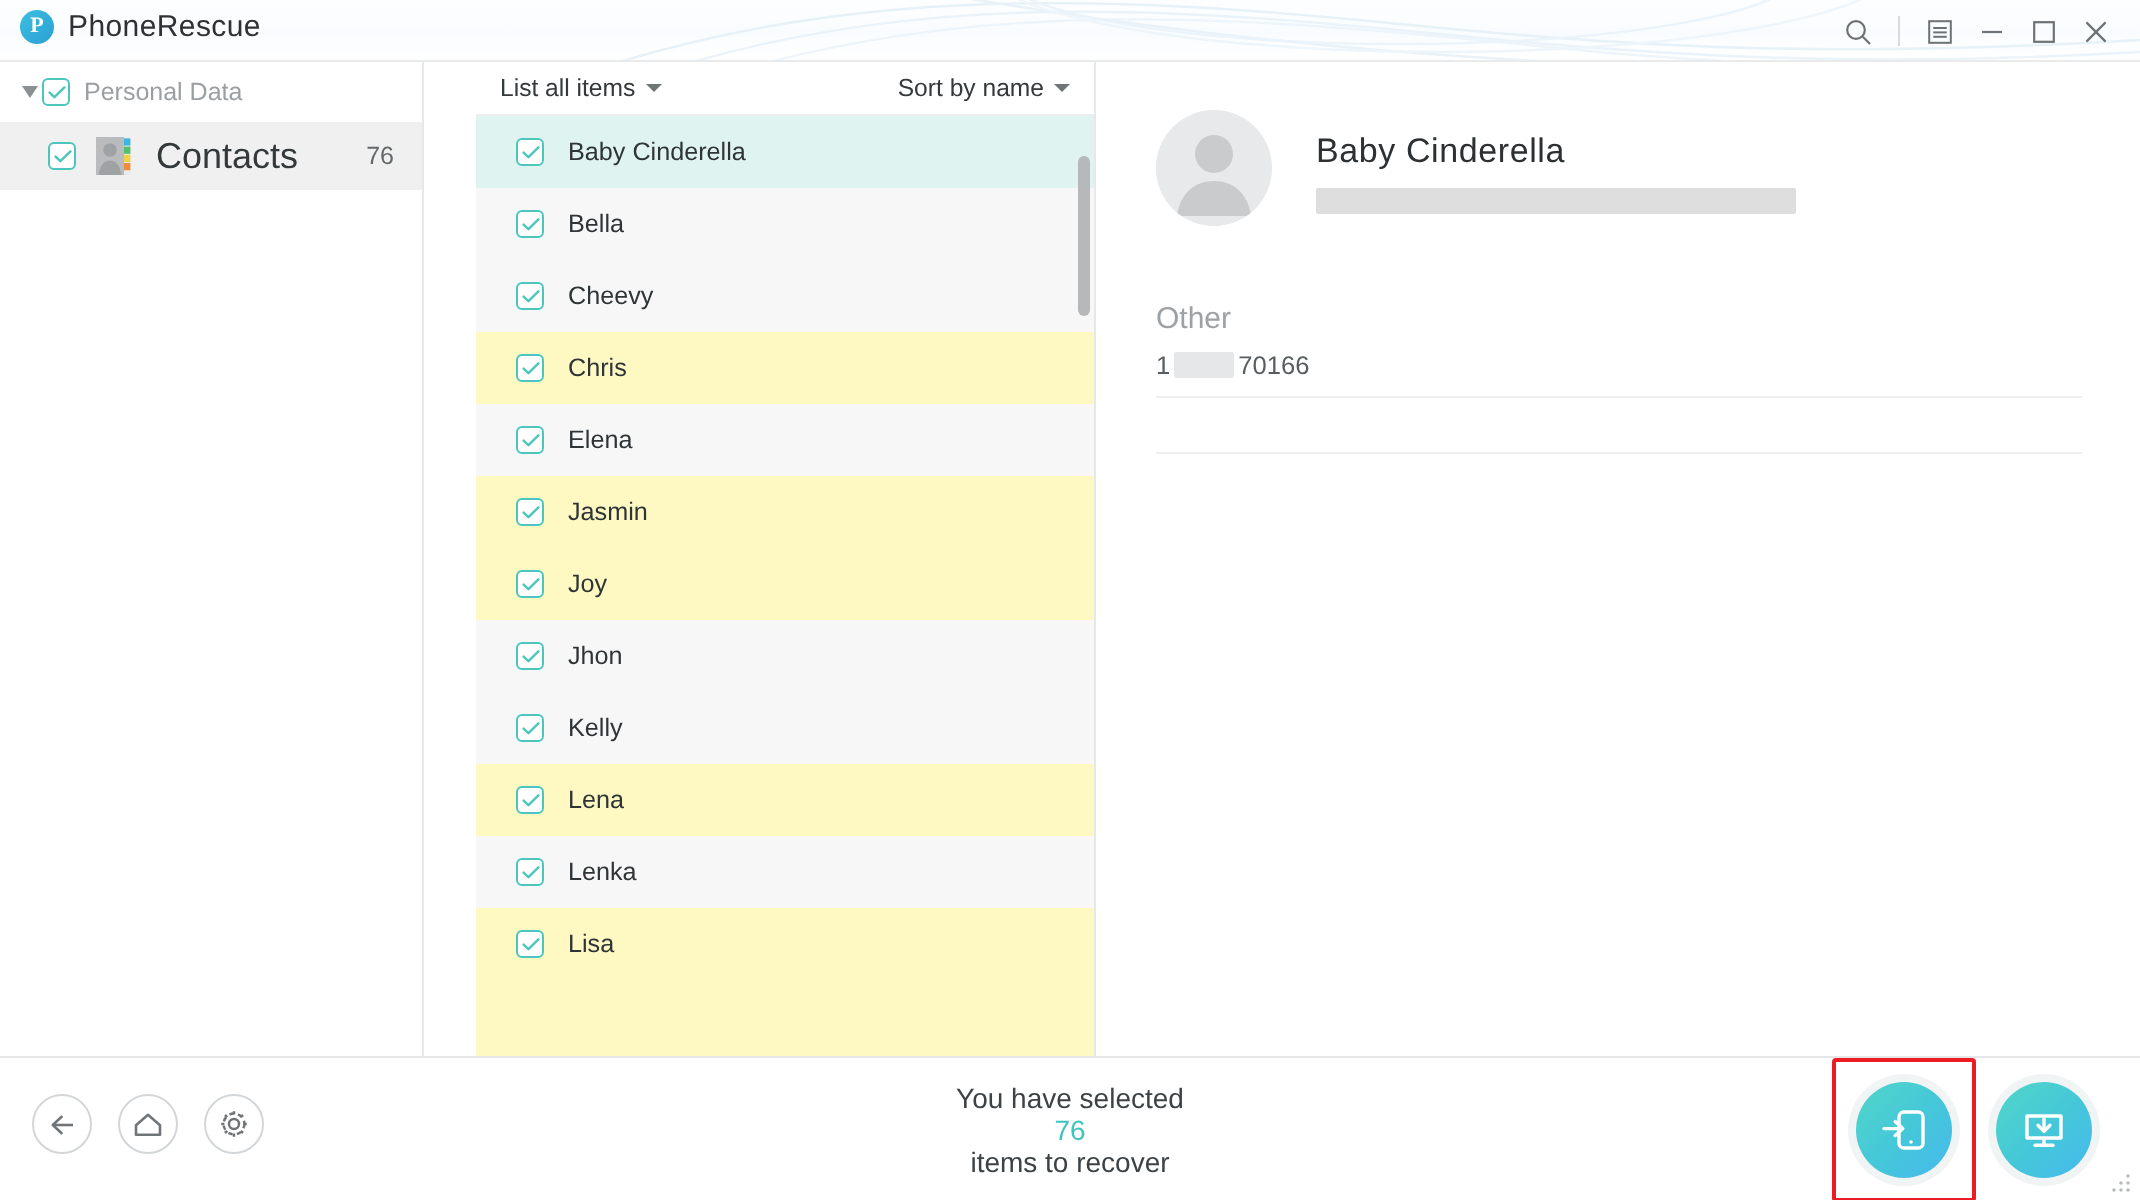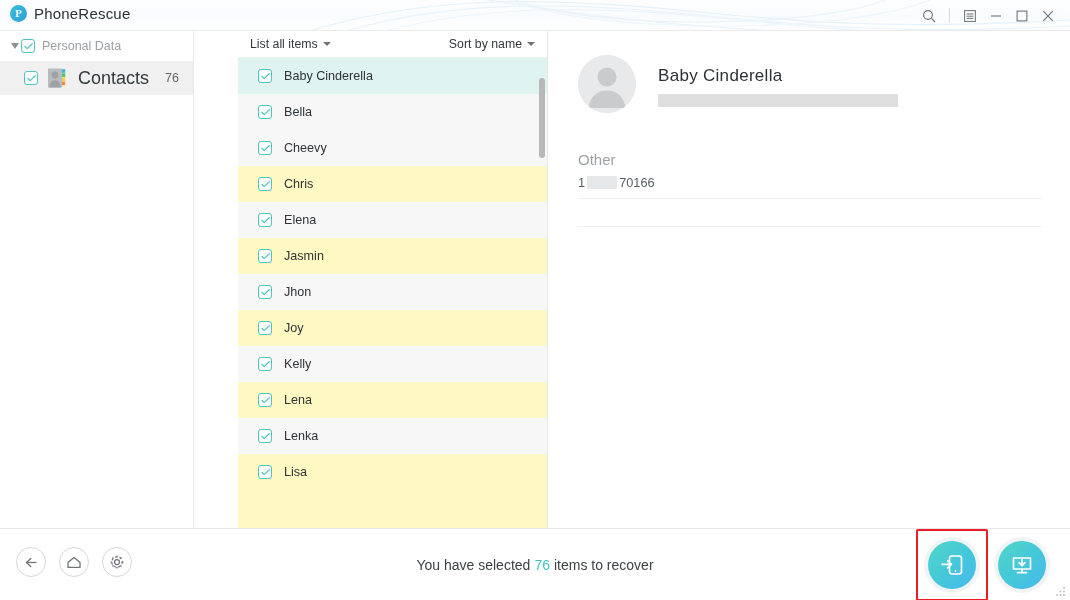--- a/index.html
+++ b/index.html
@@ -52,7 +52,7 @@
   
   .sidebar {
     position: absolute; left: 0; top: 31px;
-    width: 194px; height: 497px;
+    width: 212px; height: 497px;
     background: #ffffff;
     border-right: 1px solid #e6e8ea;
   }

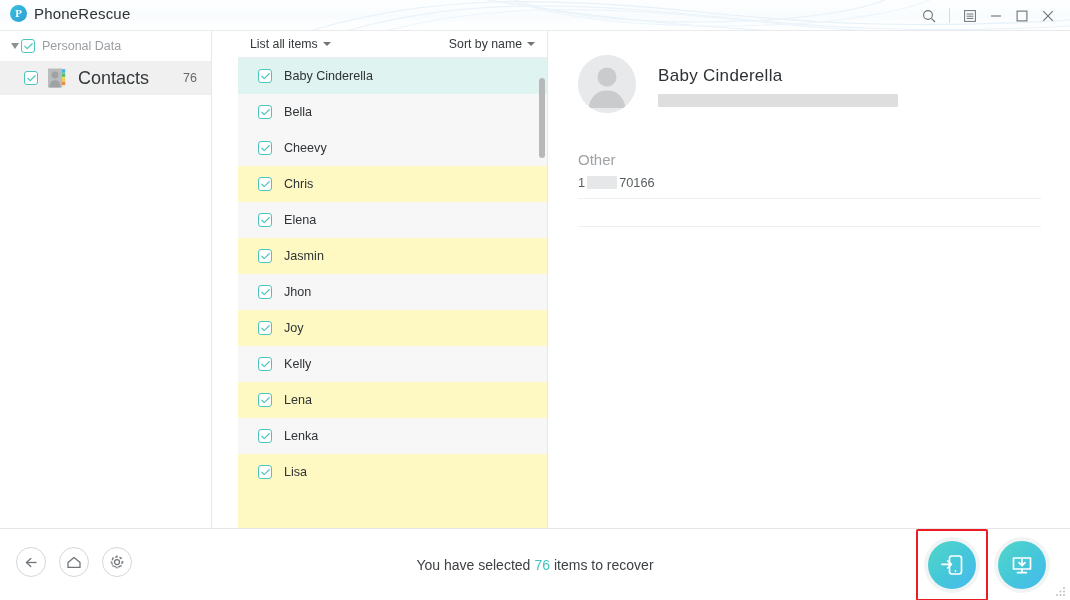--- a/index.html
+++ b/index.html
@@ -362,6 +362,14 @@
           </span>
           <span class="row-label">Jasmin</span>
         </div>
+        <div class="row">
+          <span class="chk">
+            <svg width="9" height="7" viewBox="0 0 9 7">
+              <path d="M0.8,3.3 L3.2,5.6 L8.2,0.7" fill="none" stroke="#4cc6bd" stroke-width="1.2" stroke-linecap="round" stroke-linejoin="round"></path>
+            </svg>
+          </span>
+          <span class="row-label">Joy</span>
+        </div>
         <div class="row alt">
           <span class="chk">
             <svg width="9" height="7" viewBox="0 0 9 7">
@@ -369,14 +377,6 @@
             </svg>
           </span>
           <span class="row-label">Jhon</span>
-        </div>
-        <div class="row">
-          <span class="chk">
-            <svg width="9" height="7" viewBox="0 0 9 7">
-              <path d="M0.8,3.3 L3.2,5.6 L8.2,0.7" fill="none" stroke="#4cc6bd" stroke-width="1.2" stroke-linecap="round" stroke-linejoin="round"></path>
-            </svg>
-          </span>
-          <span class="row-label">Joy</span>
         </div>
         <div class="row alt">
           <span class="chk">

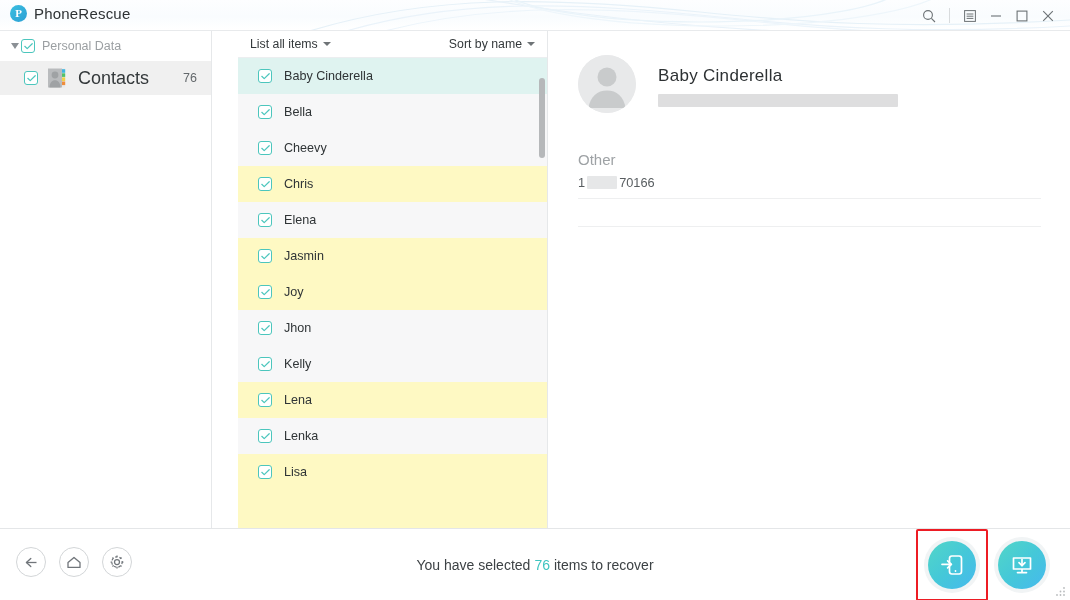--- a/index.html
+++ b/index.html
@@ -179,7 +179,7 @@
   .status-text {
     position: absolute; left: 0; top: 0; width: 1070px; height: 72px;
     display: flex; align-items: center; justify-content: center;
-    font-size: 14px; color: #3d4245;
+    font-size: 14px; color: #3d4245; flex-direction: column;
   }
   .status-count { color: #3ec4c0; margin: 0 4px; }
   .action-btns {

